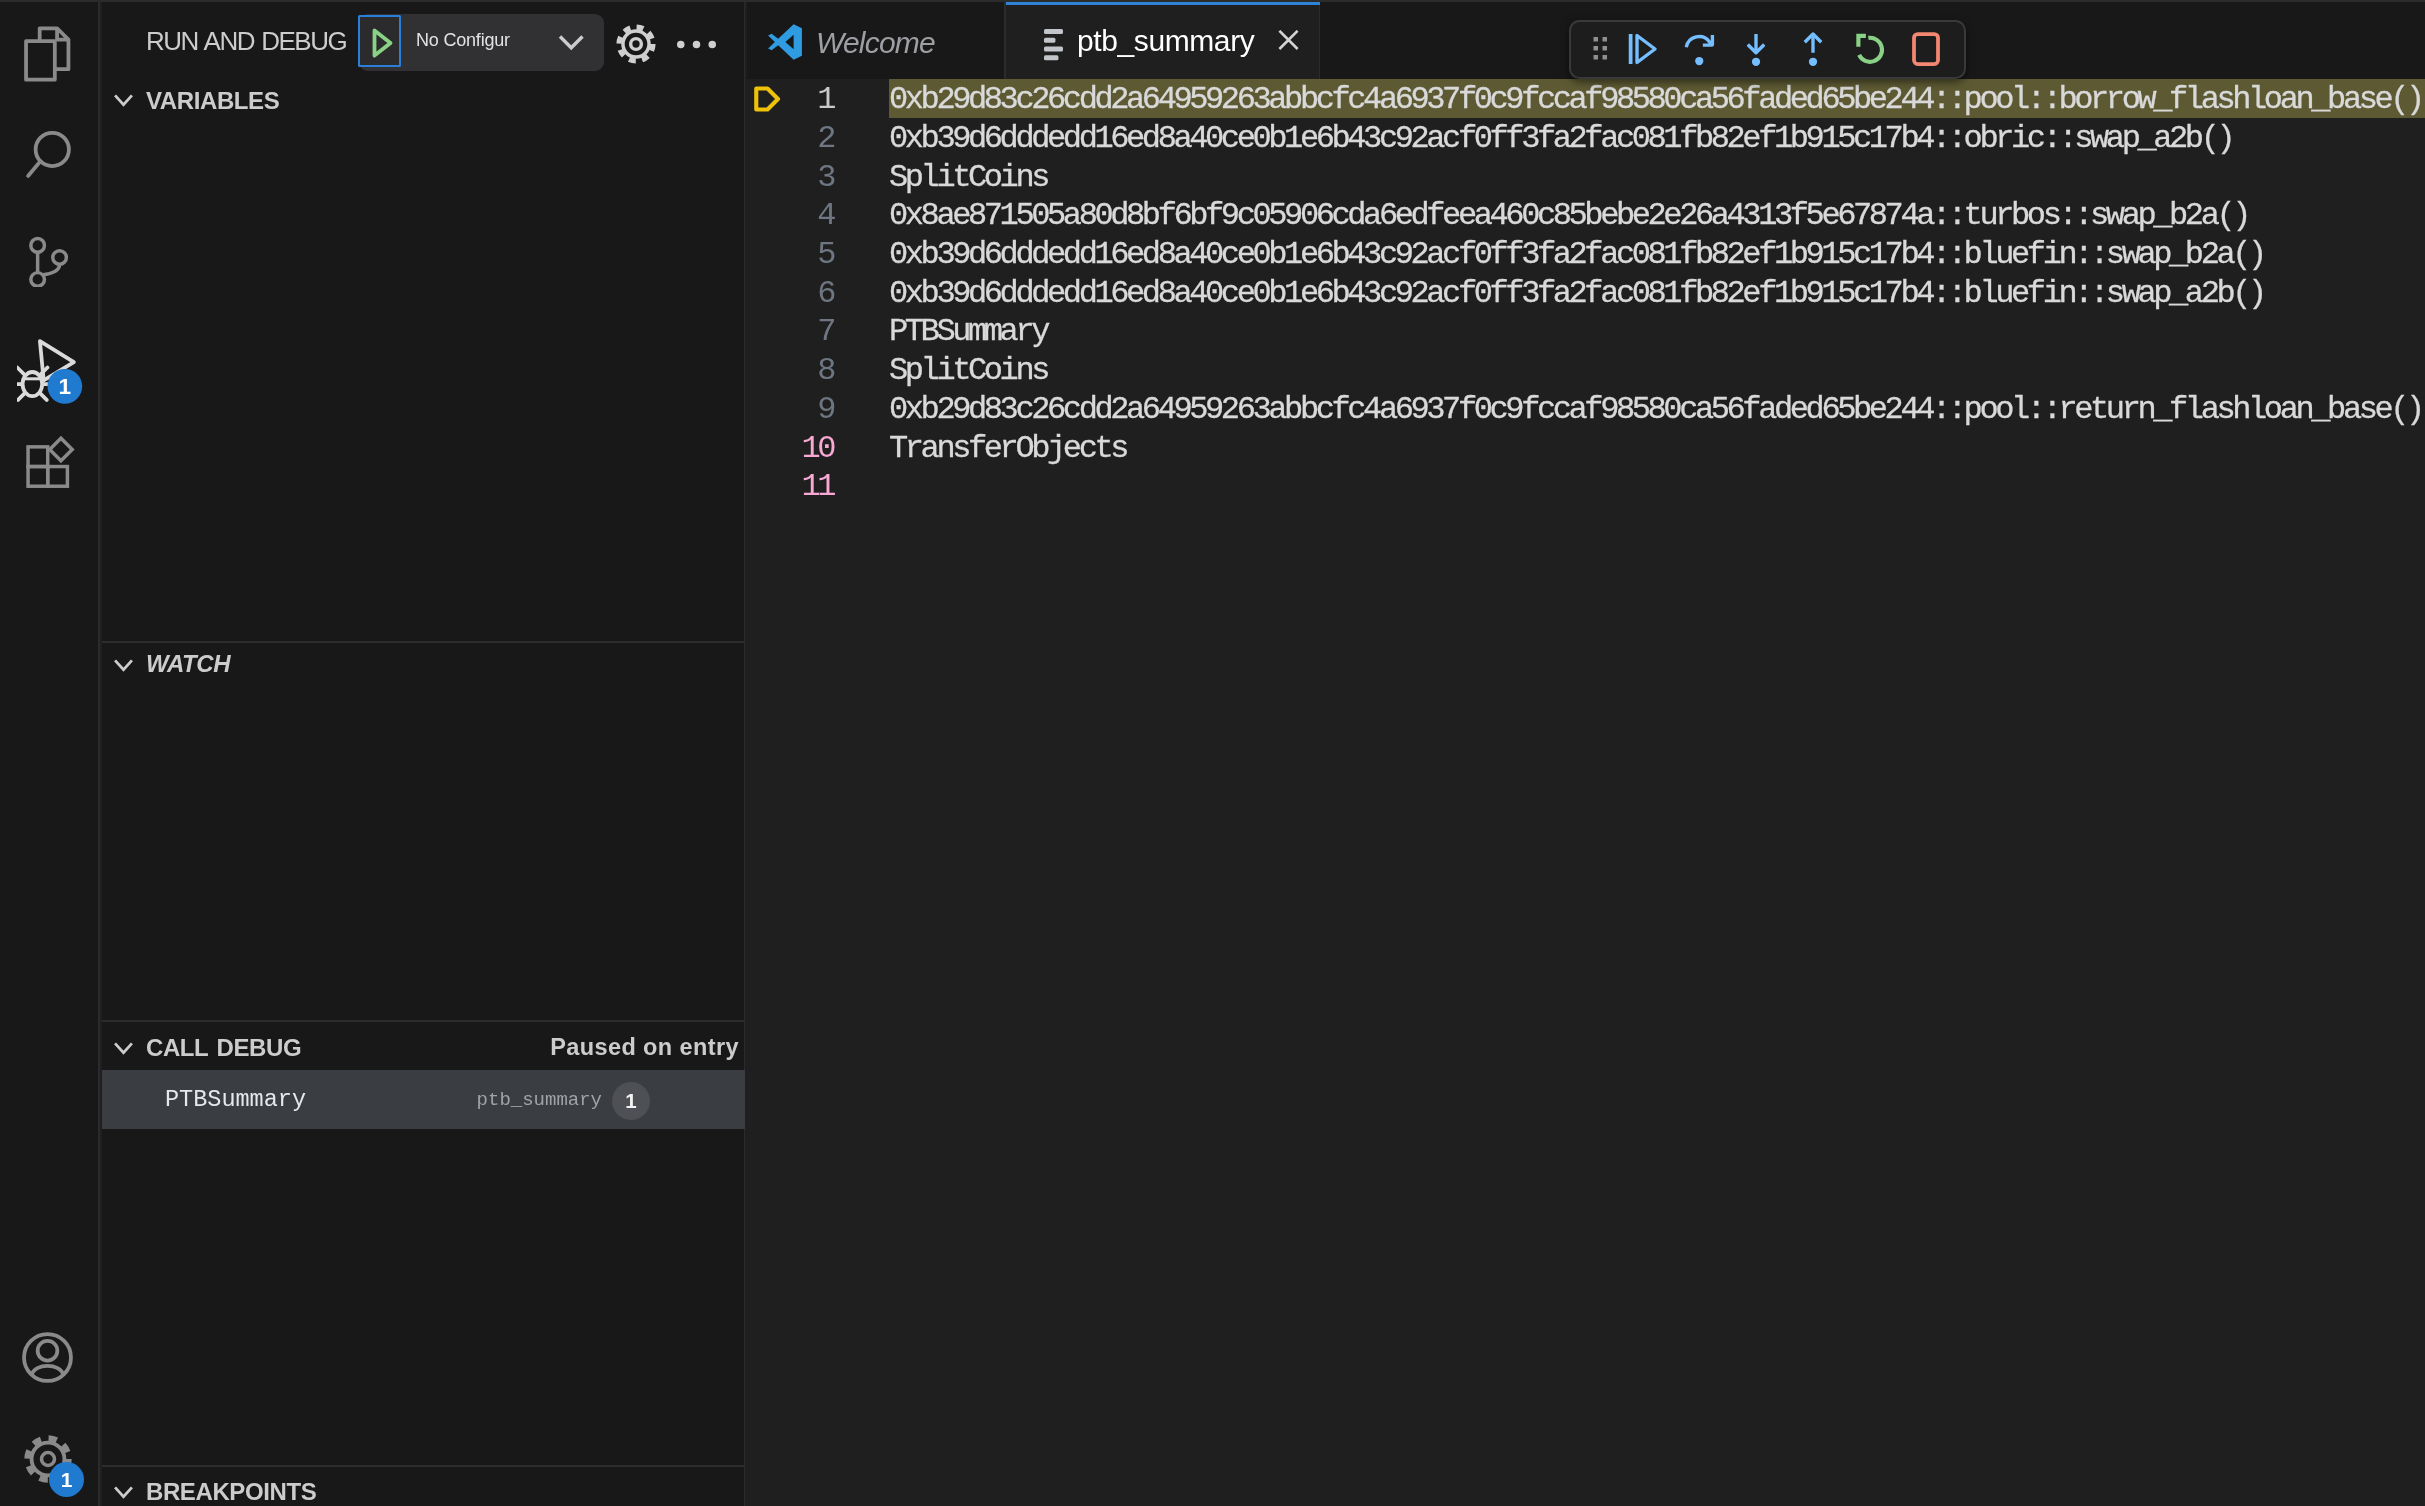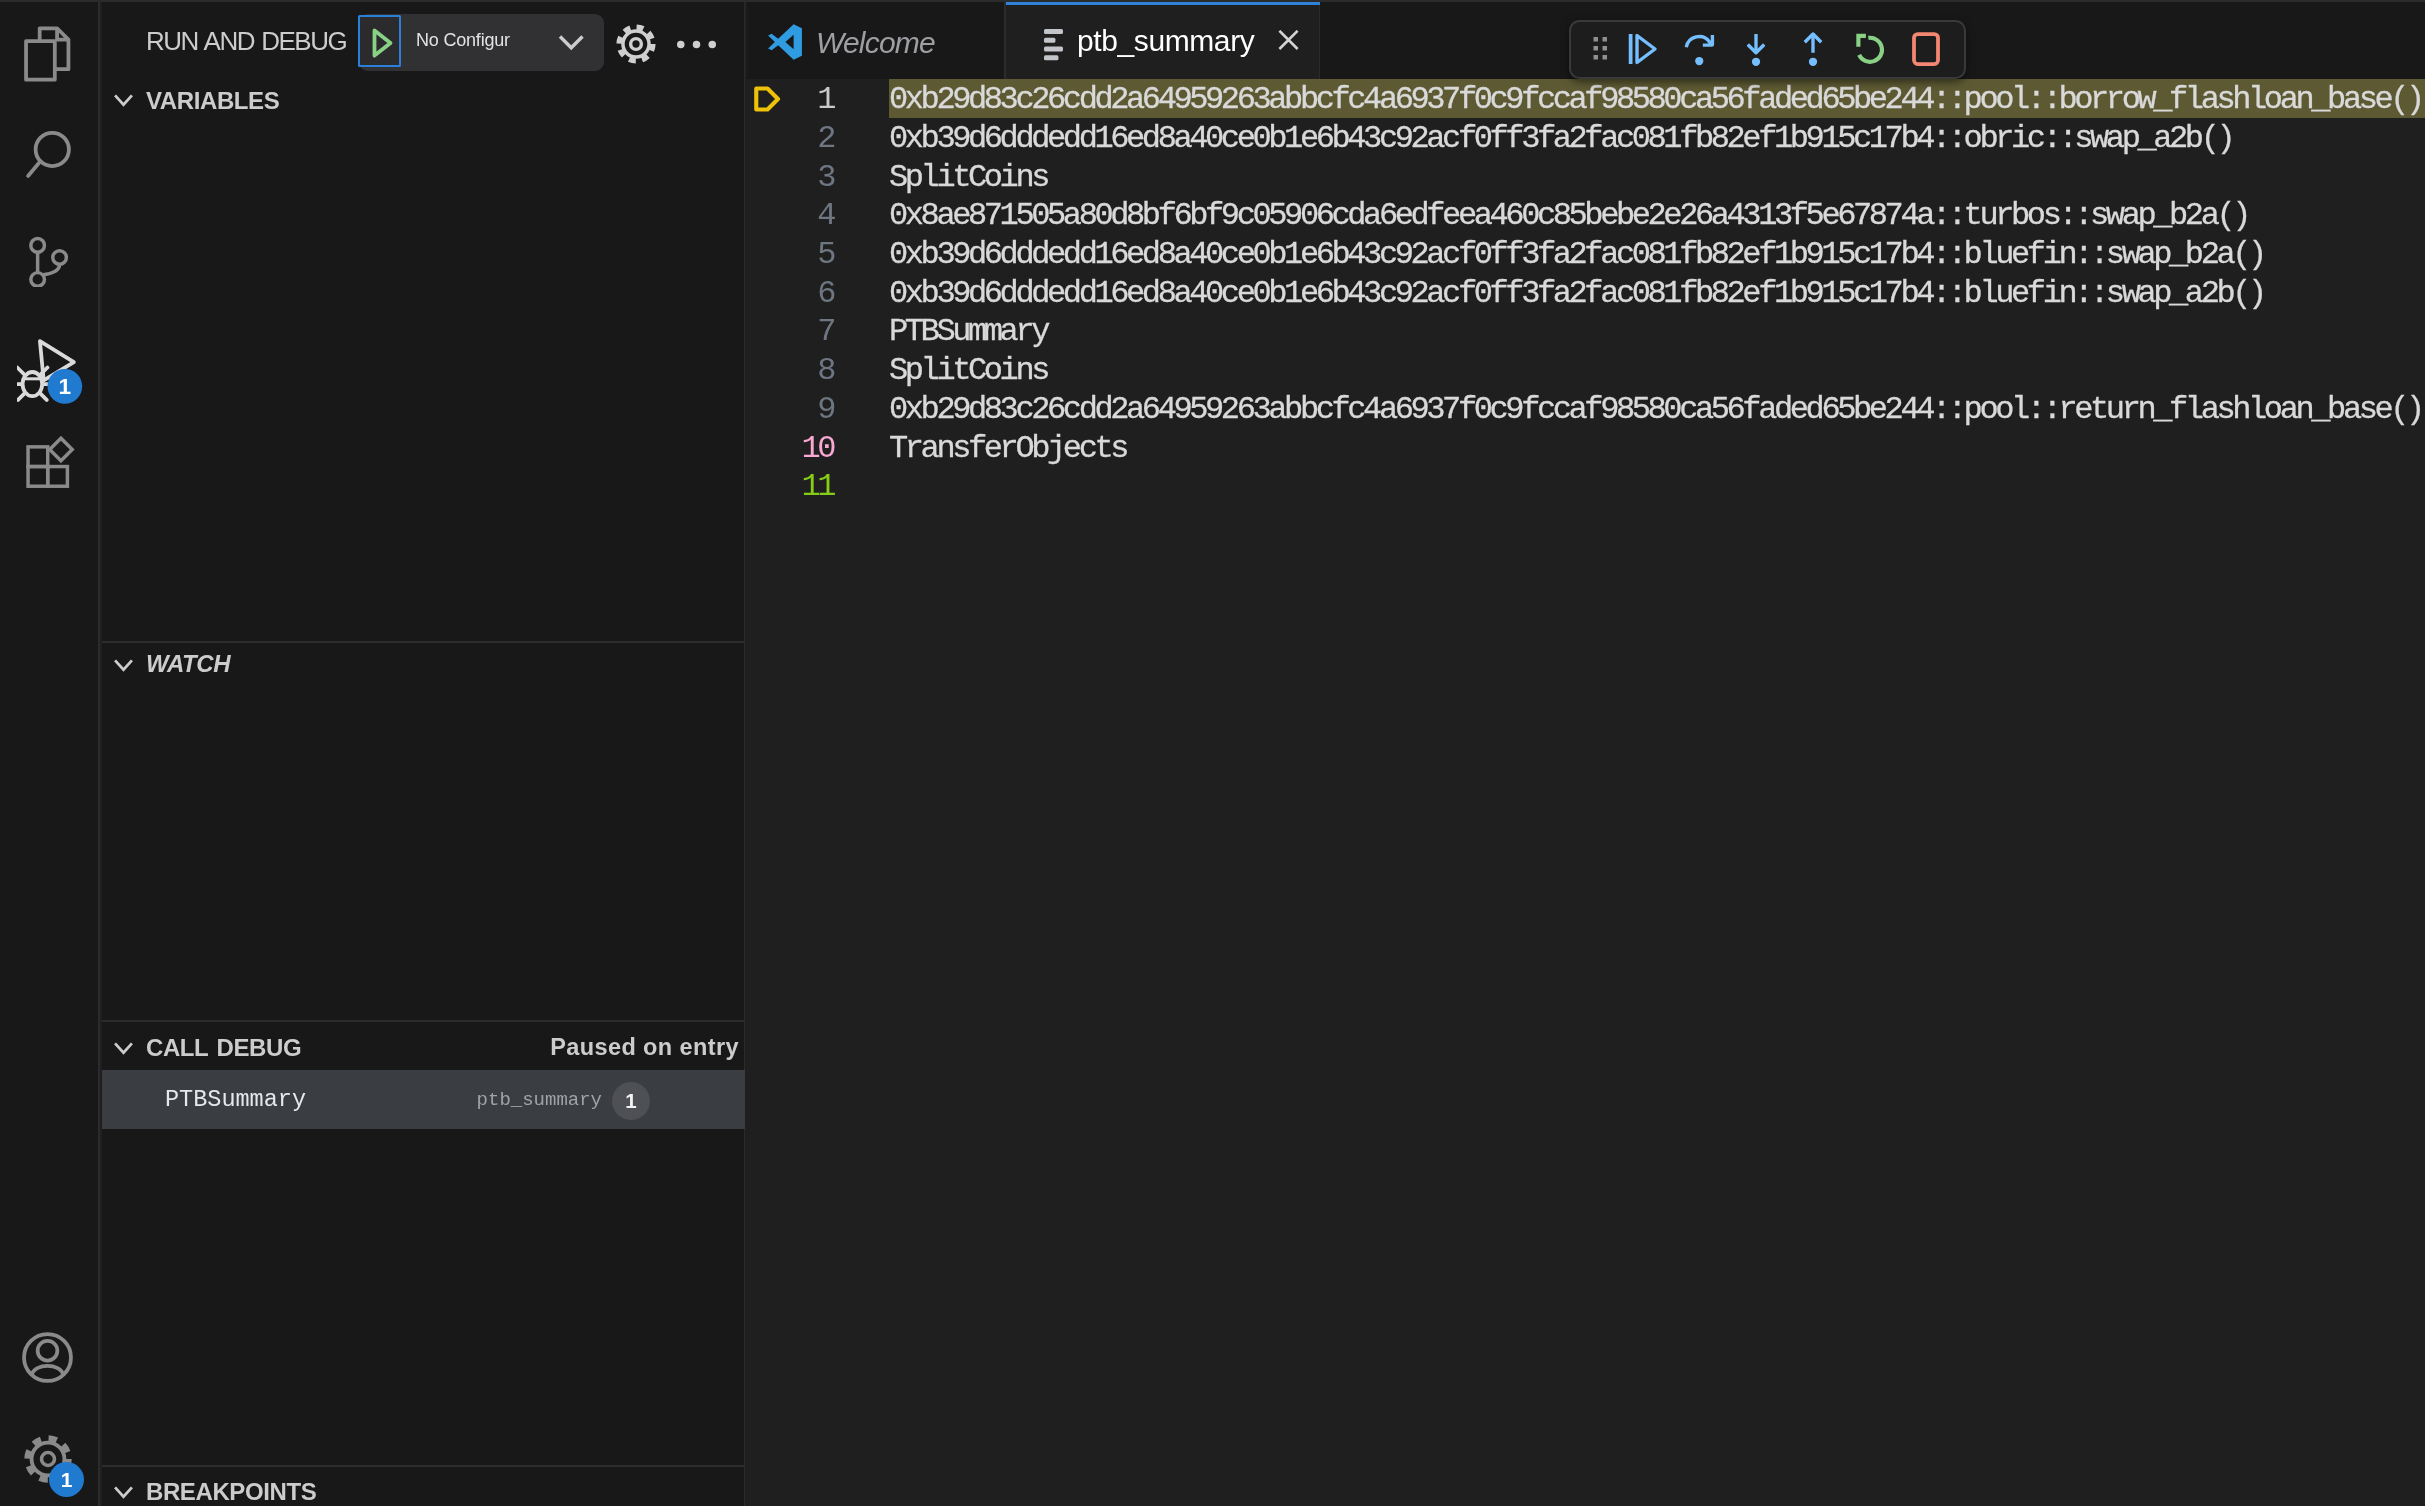--- a/index.html
+++ b/index.html
@@ -158,7 +158,7 @@
       <div class="abs mono" style="left:747px;top:351px;width:86px;height:39px;line-height:39px;text-align:right;color:#6e7681;font-size:32px;letter-spacing:-3.4px;">8</div>
       <div class="abs mono" style="left:747px;top:390px;width:86px;height:39px;line-height:39px;text-align:right;color:#6e7681;font-size:32px;letter-spacing:-3.4px;">9</div>
       <div class="abs mono" style="left:747px;top:429px;width:86px;height:39px;line-height:39px;text-align:right;color:#f9a8d4;font-size:32px;letter-spacing:-3.4px;">10</div>
-      <div class="abs mono" style="left:747px;top:467px;width:86px;height:39px;line-height:39px;text-align:right;color:#84cc16;font-size:32px;letter-spacing:-3.4px;">11</div>
+      <div class="abs mono" style="left:747px;top:467px;width:86px;height:39px;line-height:39px;text-align:right;color:#f9a8d4;font-size:32px;letter-spacing:-3.4px;">11</div>
     </div>
   <div id="code">
       <div class="abs mono" style="left:889px;top:80px;height:39px;line-height:39px;color:#d9d9d9;font-size:32px;letter-spacing:-3.4px;white-space:pre;-webkit-text-stroke:0.3px #d9d9d9;">0xb29d83c26cdd2a64959263abbcfc4a6937f0c9fccaf98580ca56faded65be244::pool::borrow_flashloan_base()</div>

